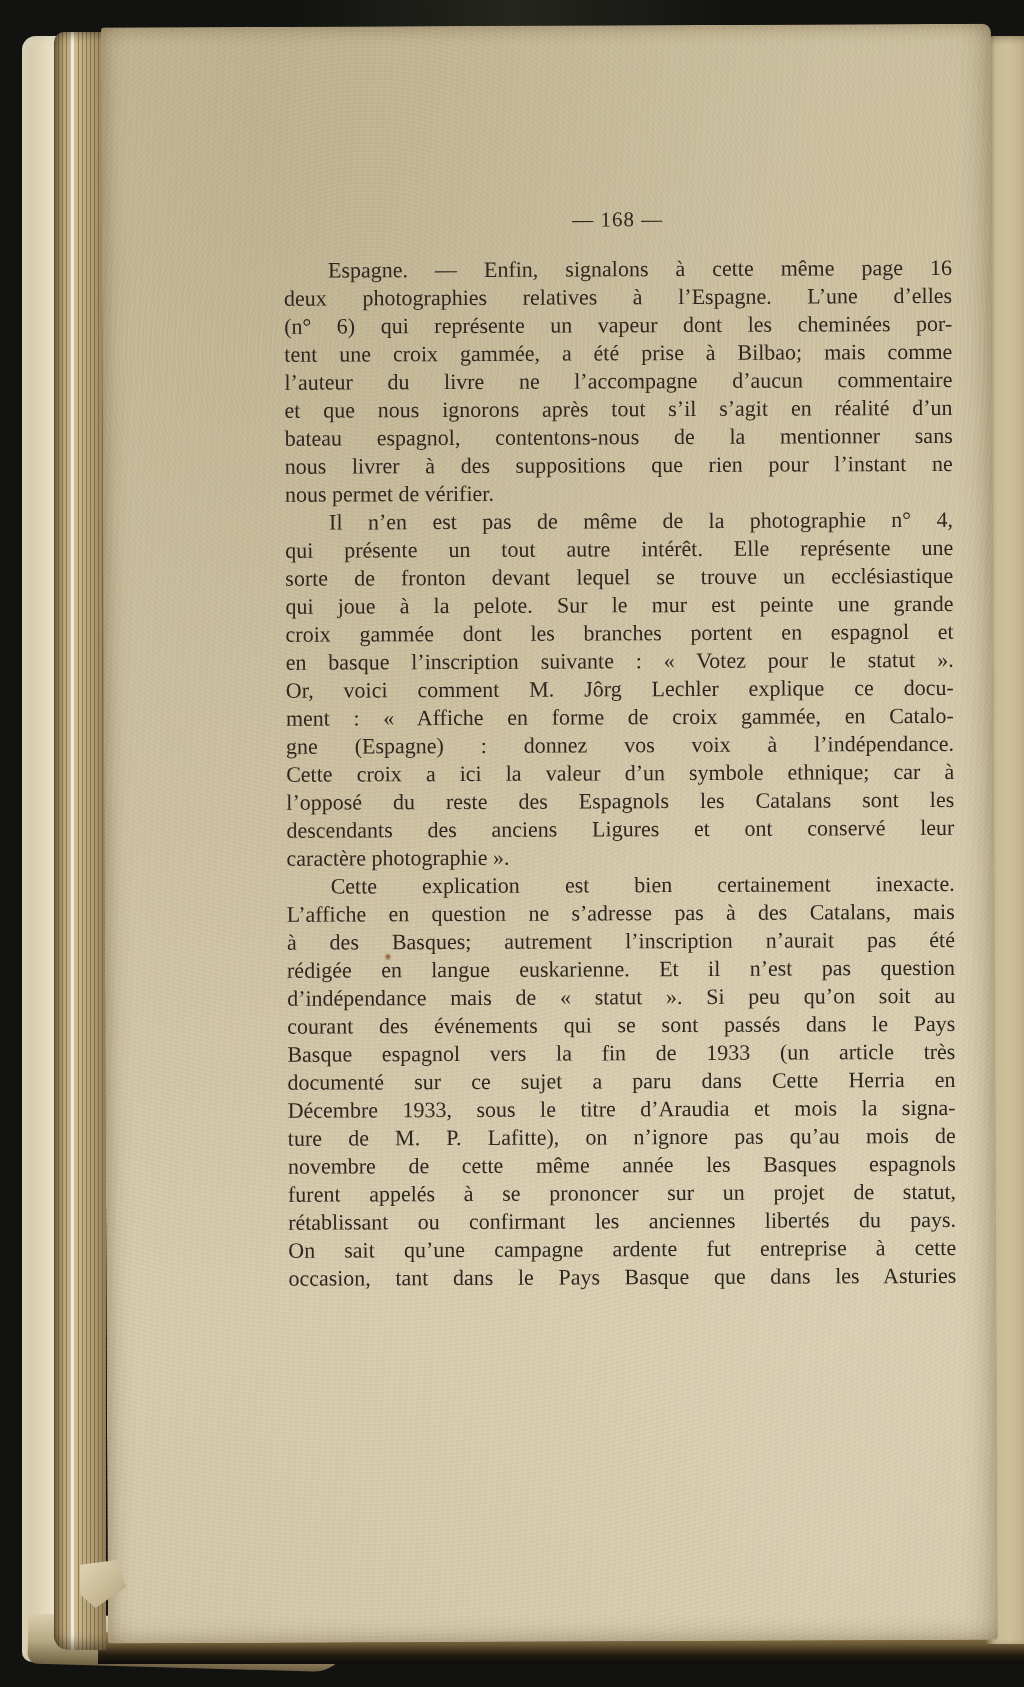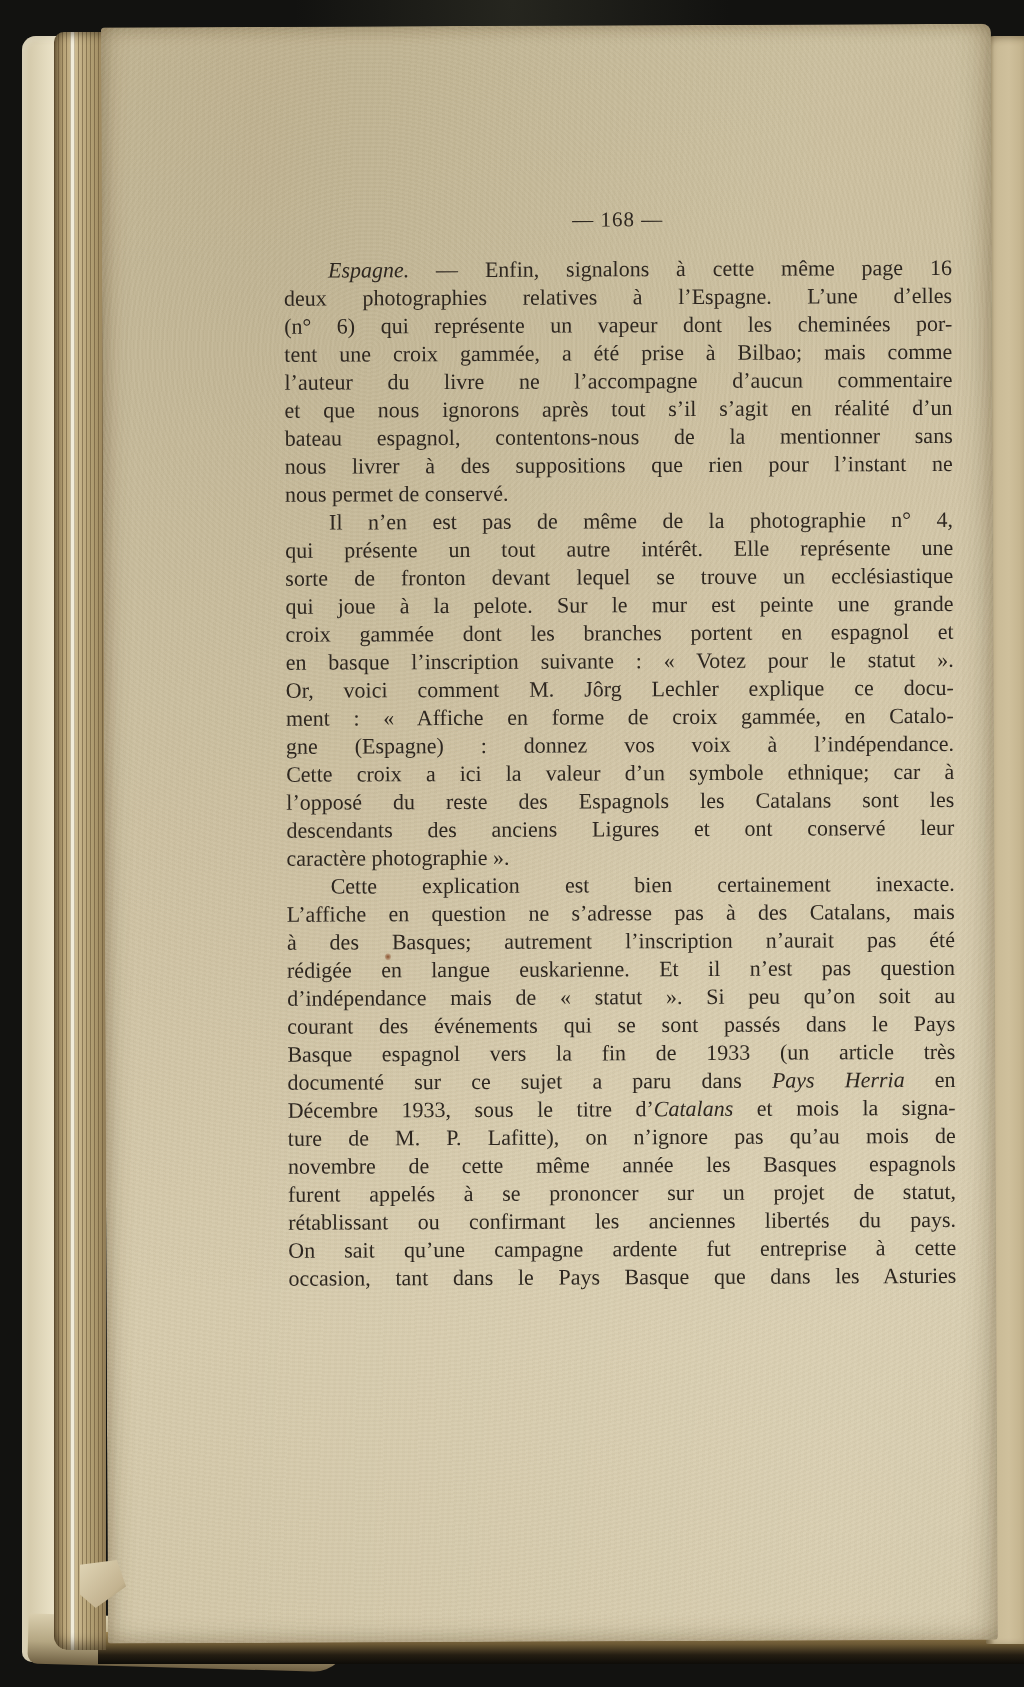--- a/index.html
+++ b/index.html
@@ -94,7 +94,7 @@
   .line{text-align:justify;text-align-last:justify;height:28px;overflow:visible;}
   .line.last{text-align-last:left;}
   .line.indent{text-indent:44px;}
-  .it{font-style:italic;}
+  .it{}
 
   .stain{
     position:absolute;left:280px;top:927px;width:6px;height:7px;border-radius:50%;

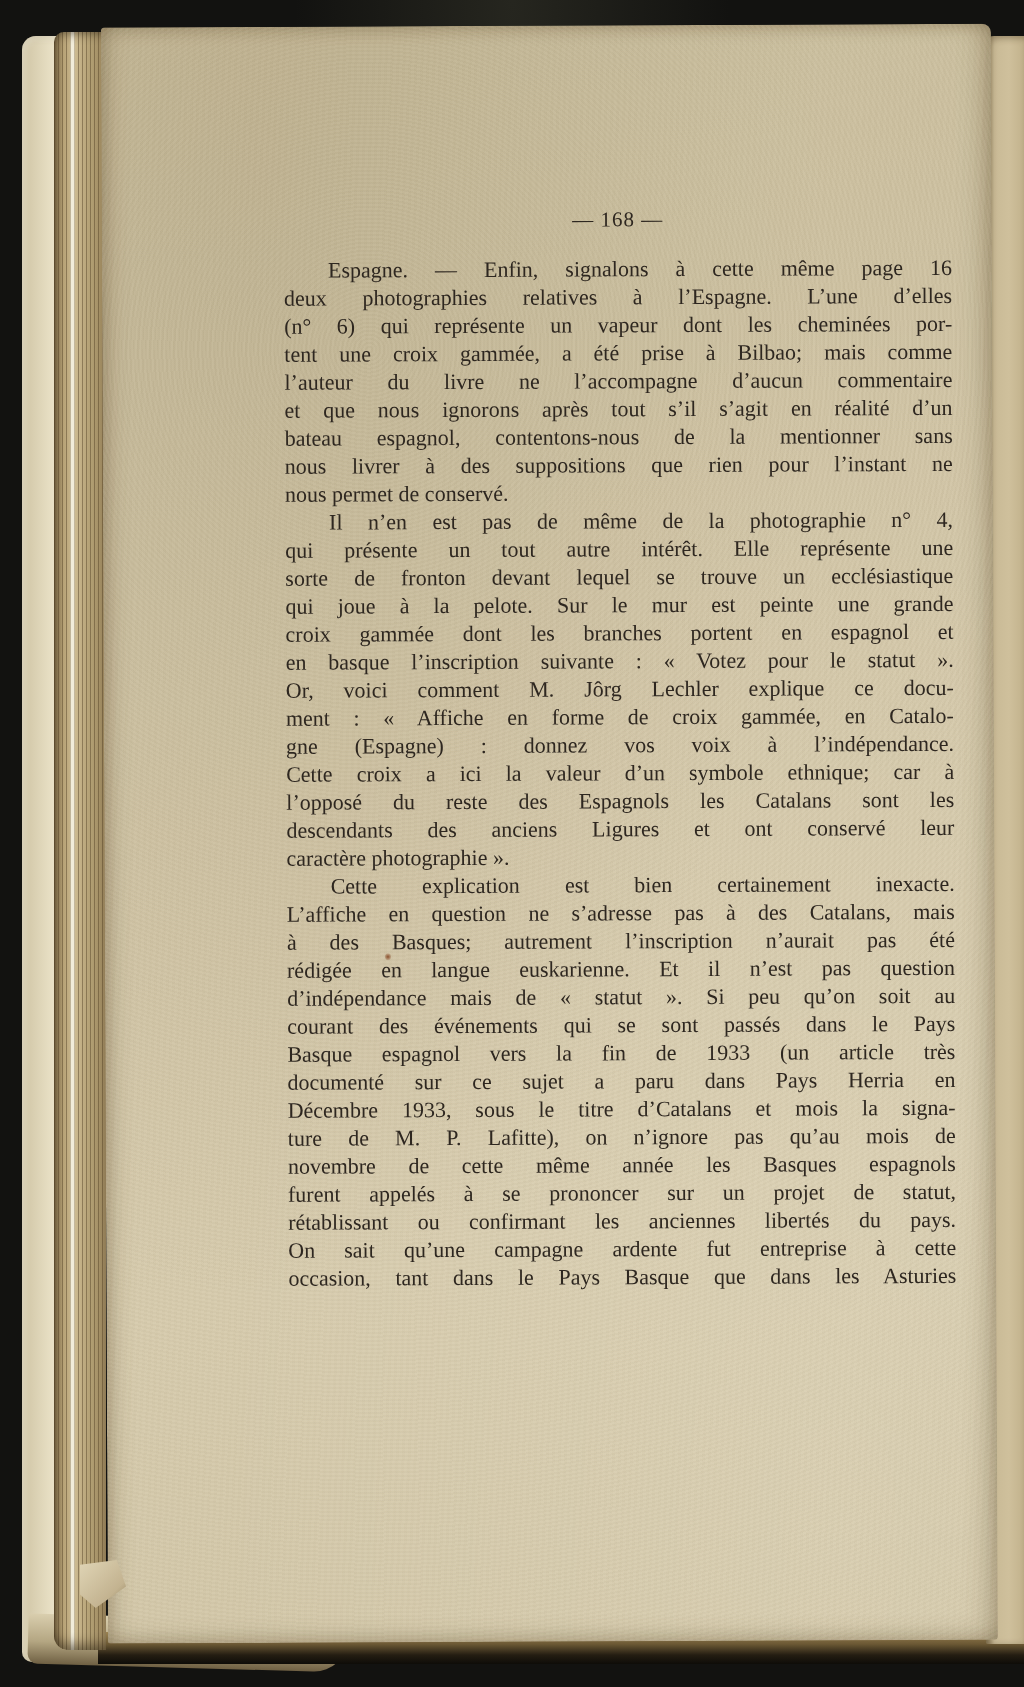--- a/index.html
+++ b/index.html
@@ -123,7 +123,7 @@
         <div class="line"><span>et que nous ignorons après tout s’il s’agit en réalité d’un</span></div>
         <div class="line"><span>bateau espagnol, contentons-nous de la mentionner sans</span></div>
         <div class="line"><span>nous livrer à des suppositions que rien pour l’instant ne</span></div>
-        <div class="line last"><span>nous permet de conservé.</span></div>
+        <div class="line last"><span>nous permet de vérifier.</span></div>
         <div class="line indent"><span>Il n’en est pas de même de la photographie n° 4,</span></div>
         <div class="line"><span>qui présente un tout autre intérêt. Elle représente une</span></div>
         <div class="line"><span>sorte de fronton devant lequel se trouve un ecclésiastique</span></div>

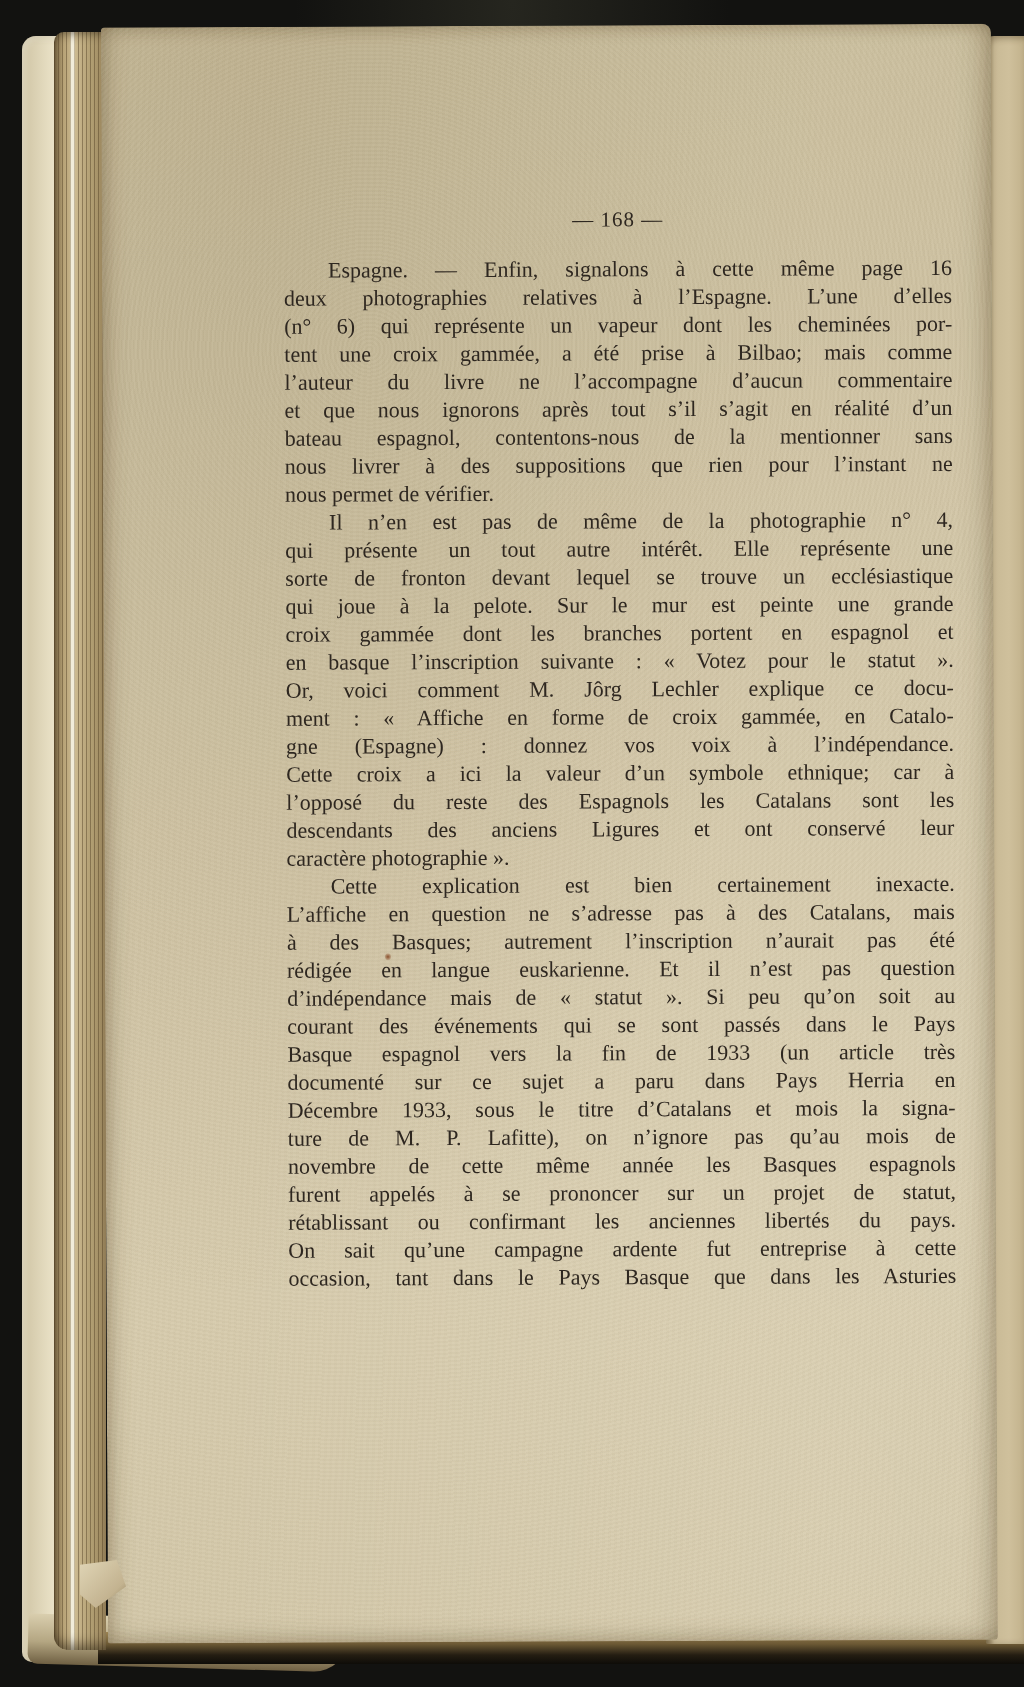--- a/index.html
+++ b/index.html
@@ -144,7 +144,7 @@
         <div class="line"><span>d’indépendance mais de « statut ». Si peu qu’on soit au</span></div>
         <div class="line"><span>courant des événements qui se sont passés dans le Pays</span></div>
         <div class="line"><span>Basque espagnol vers la fin de 1933 (un article très</span></div>
-        <div class="line"><span>documenté sur ce sujet a paru dans </span><span class="it">Pays Herria</span><span> en</span></div>
+        <div class="line"><span>documenté sur ce sujet a paru dans </span><span class="it">Cette Herria</span><span> en</span></div>
         <div class="line"><span>Décembre 1933, sous le titre d’</span><span class="it">Catalans</span><span> et mois la signa-</span></div>
         <div class="line"><span>ture de M. P. Lafitte), on n’ignore pas qu’au mois de</span></div>
         <div class="line"><span>novembre de cette même année les Basques espagnols</span></div>

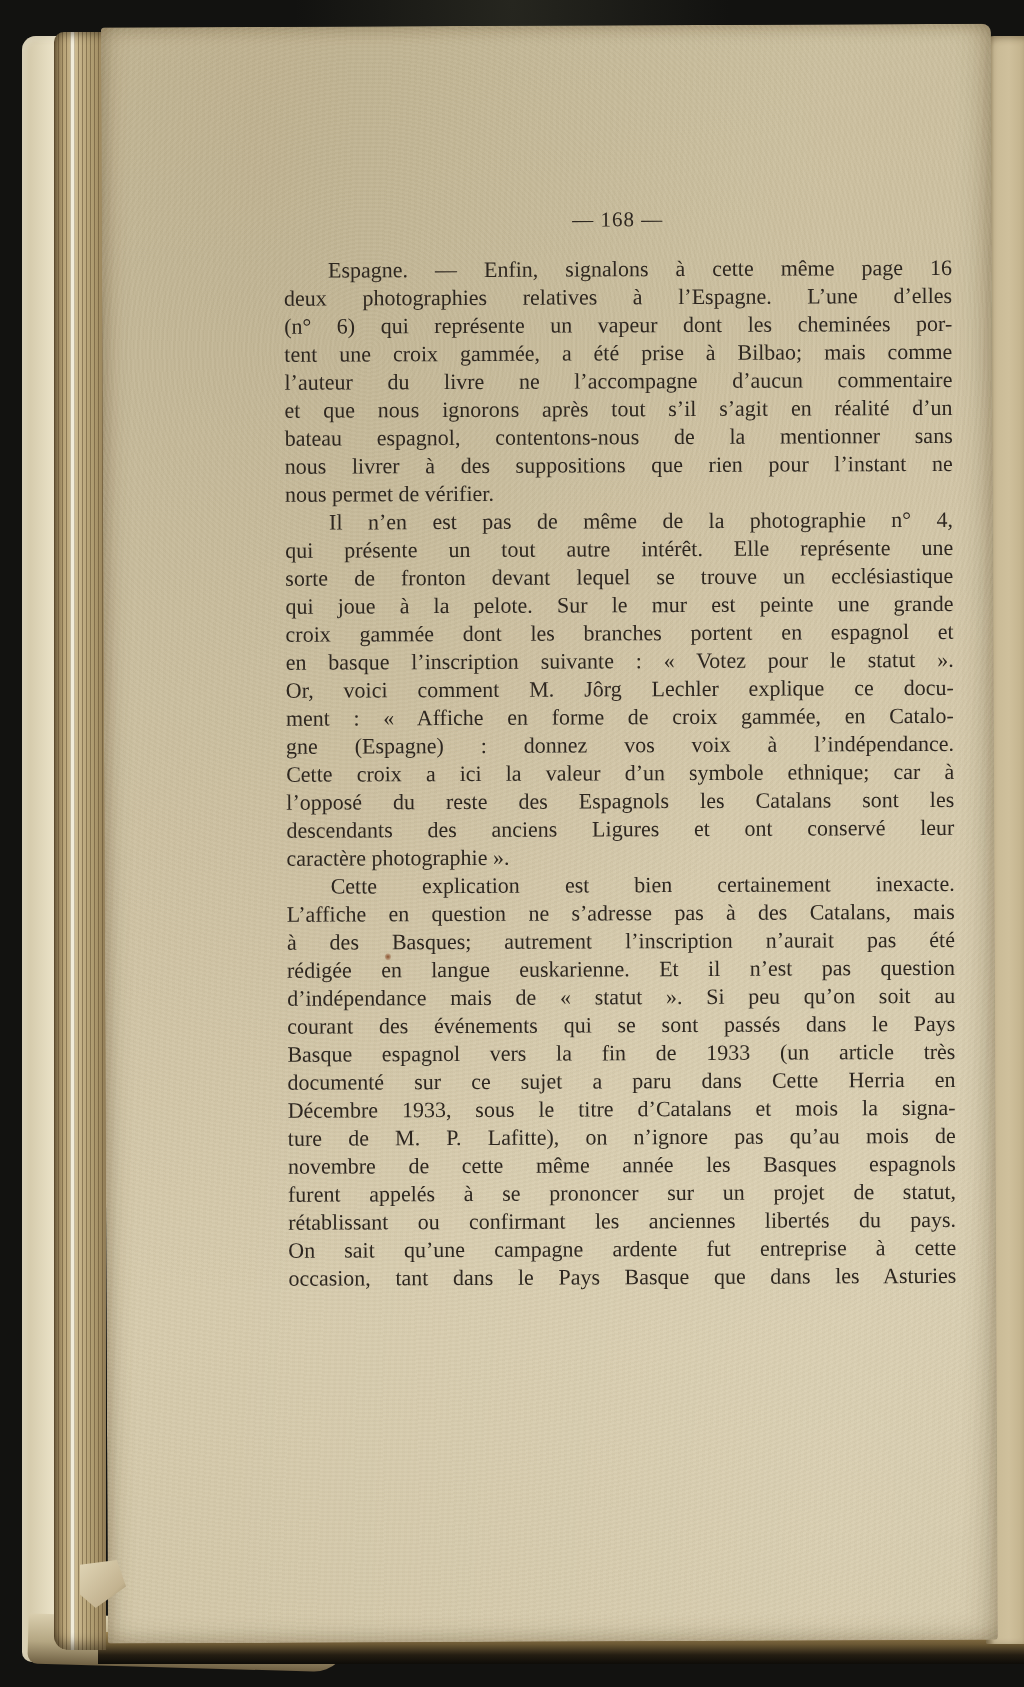--- a/index.html
+++ b/index.html
@@ -145,7 +145,7 @@
         <div class="line"><span>courant des événements qui se sont passés dans le Pays</span></div>
         <div class="line"><span>Basque espagnol vers la fin de 1933 (un article très</span></div>
         <div class="line"><span>documenté sur ce sujet a paru dans </span><span class="it">Cette Herria</span><span> en</span></div>
-        <div class="line"><span>Décembre 1933, sous le titre d’</span><span class="it">Catalans</span><span> et mois la signa-</span></div>
+        <div class="line"><span>Décembre 1933, sous le titre d’</span><span class="it">Araudia</span><span> et mois la signa-</span></div>
         <div class="line"><span>ture de M. P. Lafitte), on n’ignore pas qu’au mois de</span></div>
         <div class="line"><span>novembre de cette même année les Basques espagnols</span></div>
         <div class="line"><span>furent appelés à se prononcer sur un projet de statut,</span></div>

